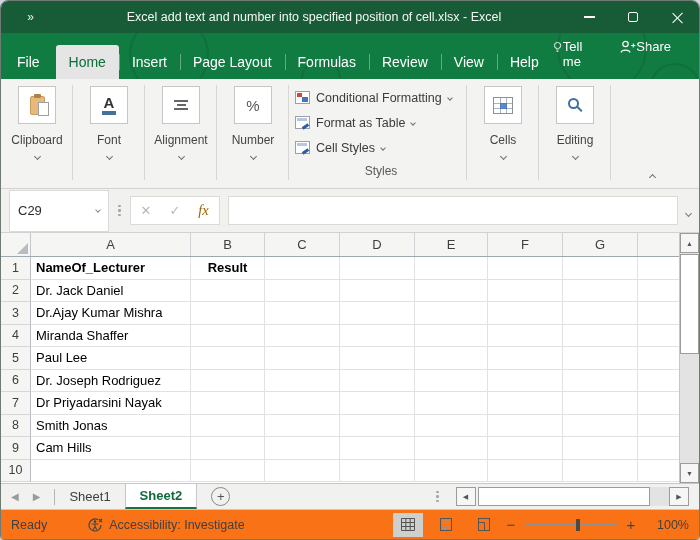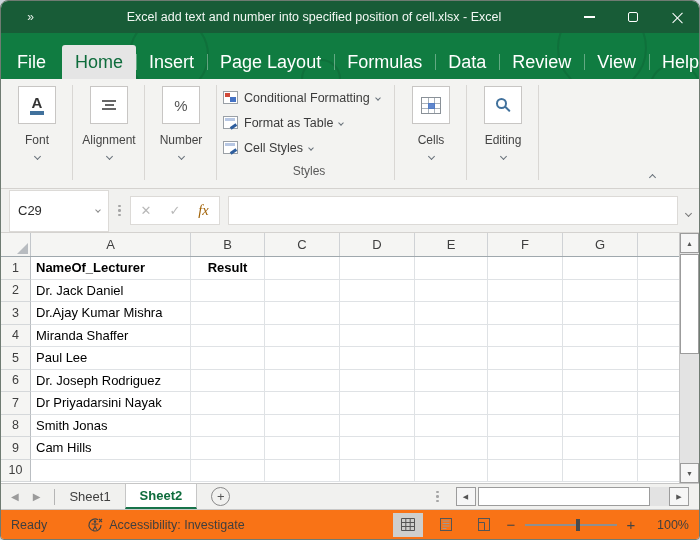--- a/index.html
+++ b/index.html
@@ -32,7 +32,7 @@
   .d3{width:90px;height:90px;left:556px;top:-30px;}
   .d4{width:52px;height:52px;left:648px;top:30px;}
   .mtabs{display:flex;align-items:flex-end;height:34px;}
-  .mtab{height:34px;line-height:34px;padding:0 13px;color:#fff;font-size:18px;position:relative;cursor:default;white-space:nowrap;}
+  .mtab{height:34px;line-height:34px;padding:0 13px;color:#fff;font-size:14px;position:relative;cursor:default;white-space:nowrap;}
   .mtab.sep:before{content:"";position:absolute;left:0;top:9px;height:16px;width:1px;background:rgba(255,255,255,.35);}
   .mtab.active{background:#e5e5e5;color:#0e6c3c;border-radius:3px 3px 0 0;}
   .mtab.filetab{padding:0 16px;}

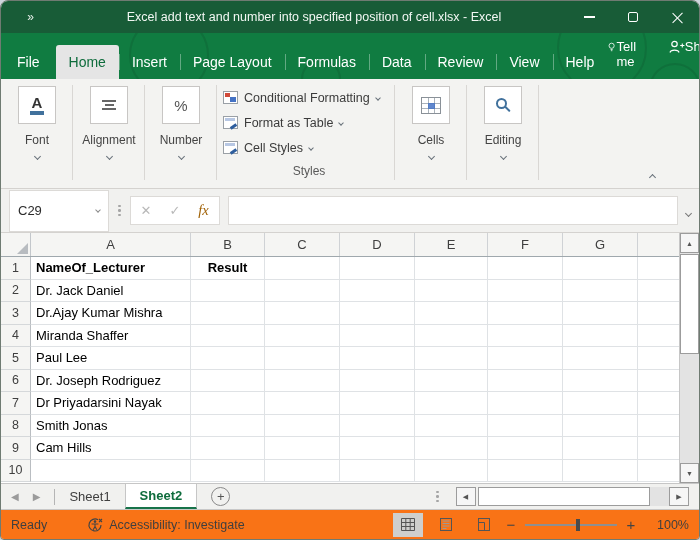--- a/index.html
+++ b/index.html
@@ -174,7 +174,6 @@
         <div class="mtab sep">Insert</div>
         <div class="mtab sep">Page Layout</div>
         <div class="mtab sep">Formulas</div>
-        <div class="mtab sep">Data</div>
         <div class="mtab sep">Review</div>
         <div class="mtab sep">View</div>
         <div class="mtab sep">Help</div>

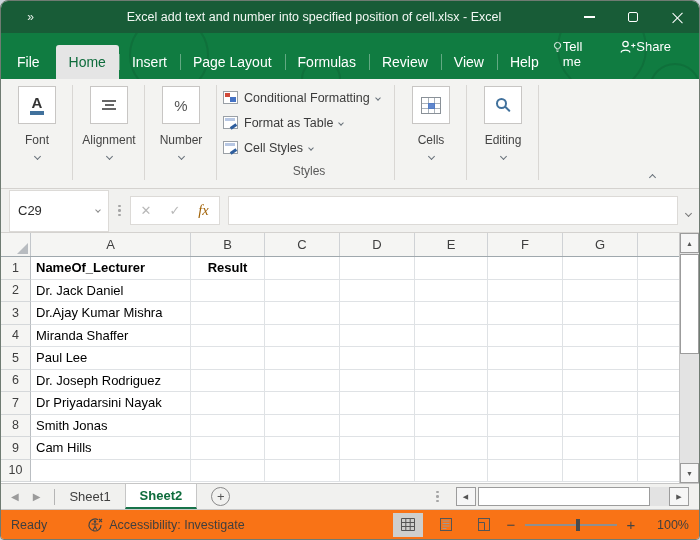--- a/index.html
+++ b/index.html
@@ -200,6 +200,13 @@
   <div class="ribbon">
     <div class="rgroup">
       <div class="iconbox">
+          <span class="clip"></span>
+        </div>
+      <div class="glabel">Clipboard</div>
+      <span class="cv"></span>
+    </div>
+    <div class="rgroup">
+      <div class="iconbox">
           <span class="fontA">A</span>
         </div>
       <div class="glabel">Font</div>

